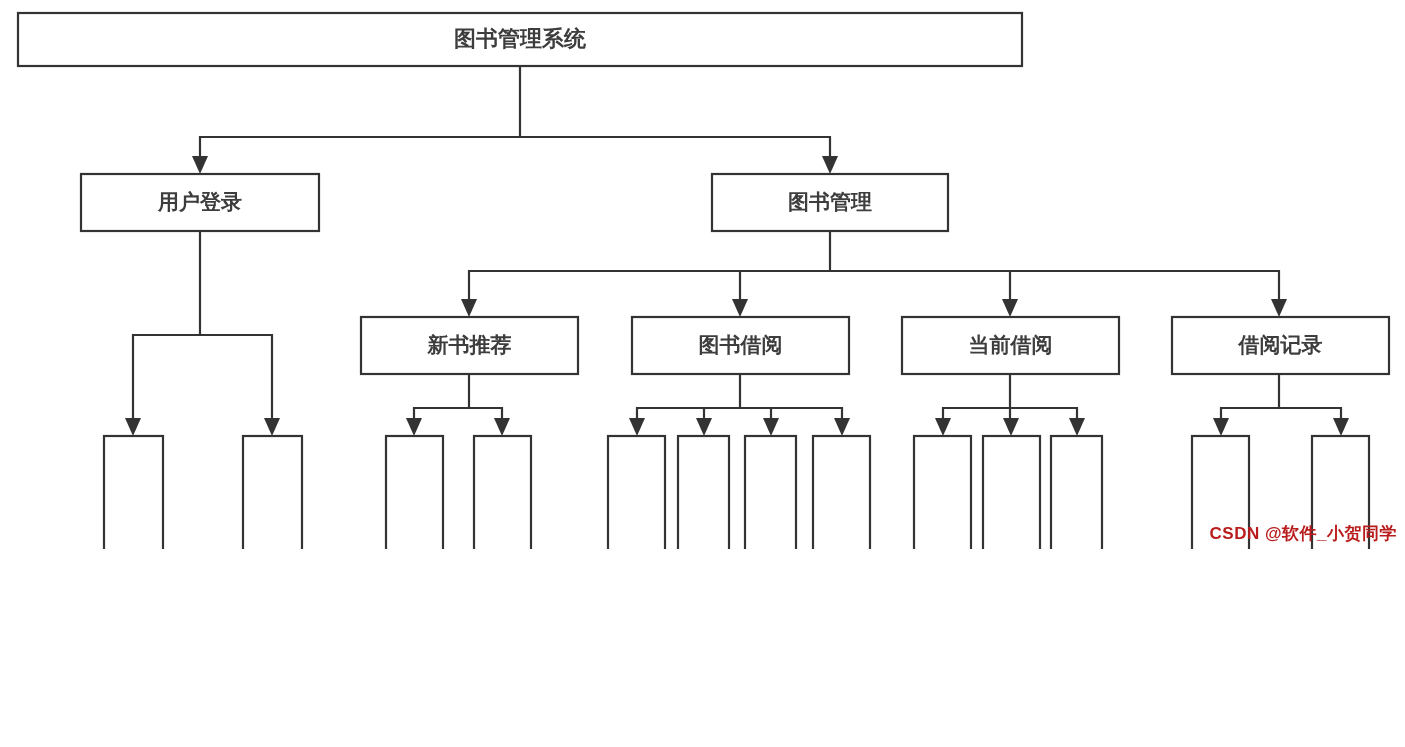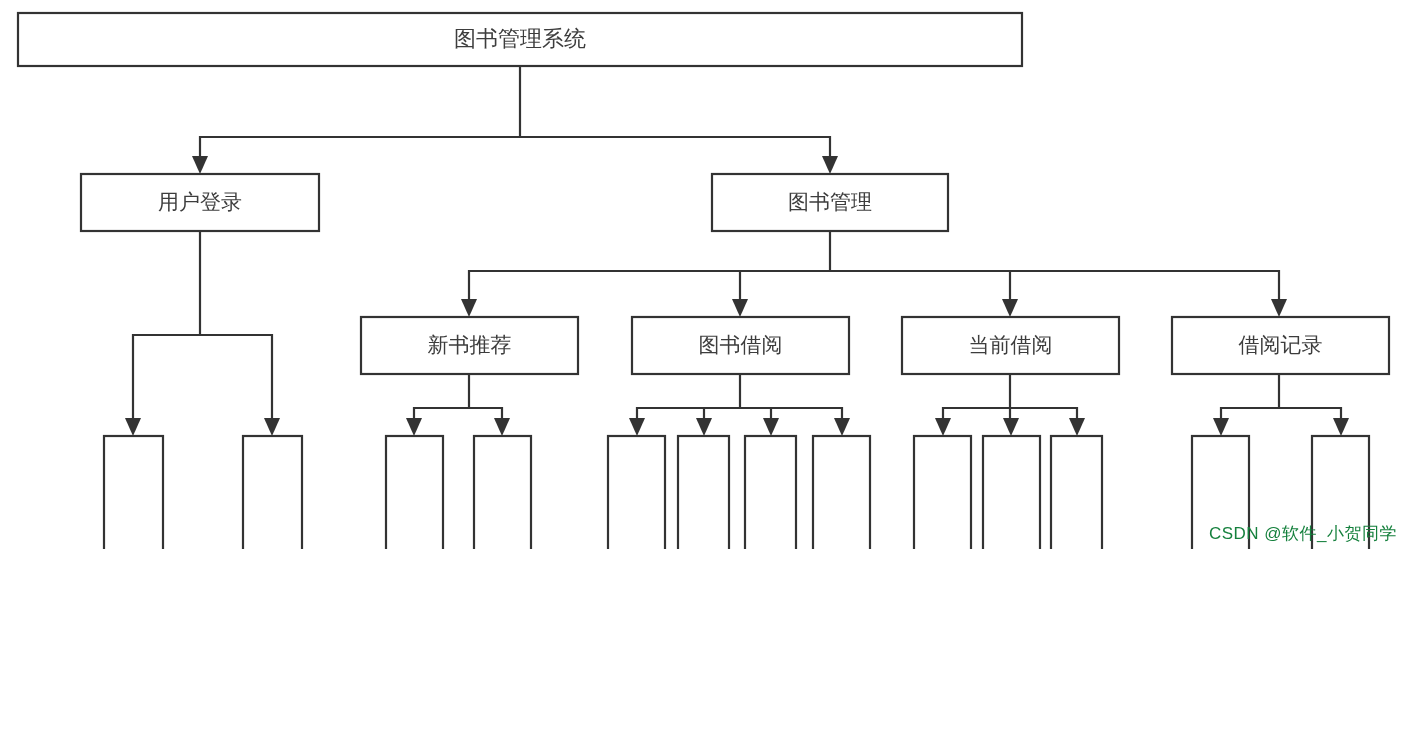--- a/index.html
+++ b/index.html
@@ -17,6 +17,7 @@
     height: 549px;
     background: #ffffff;
     overflow: hidden;
+    font-weight: bold;
   }
   svg.diagram-canvas {
     position: absolute;

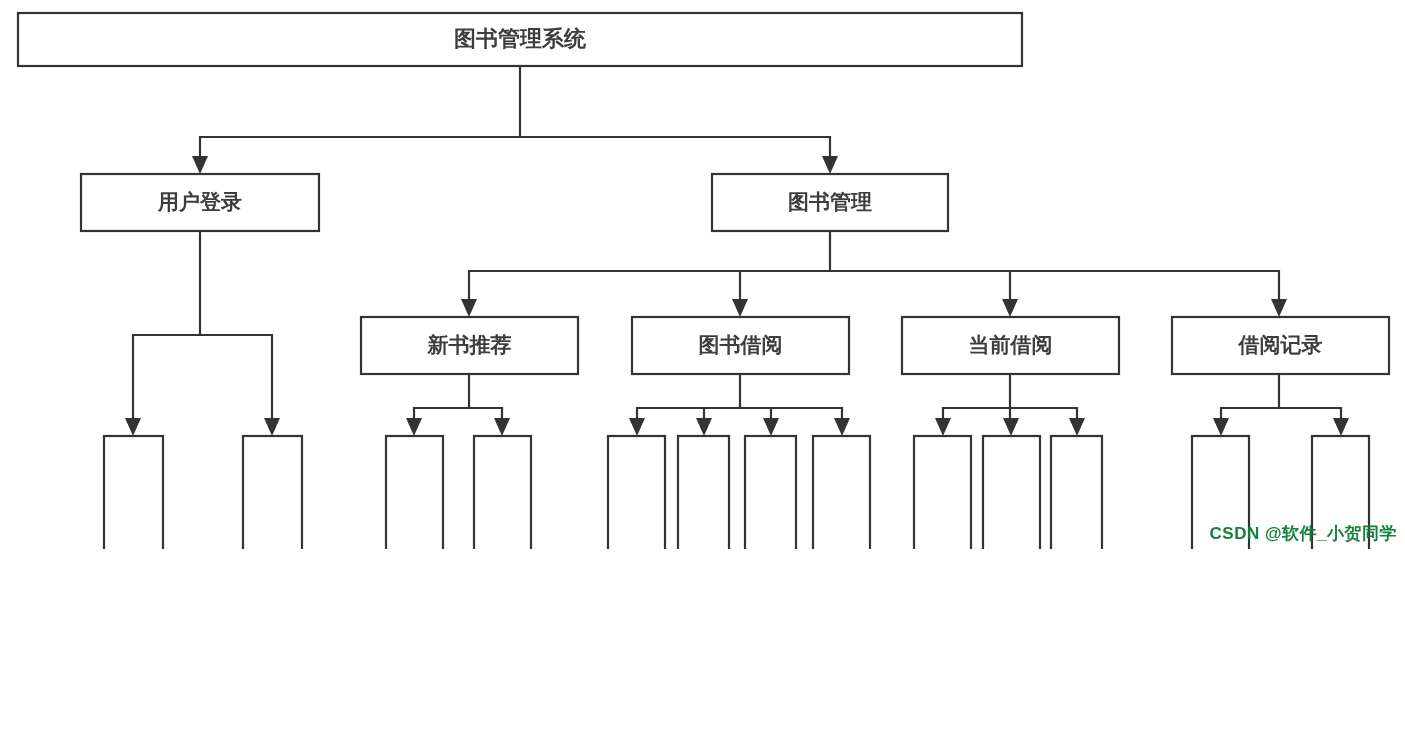--- a/index.html
+++ b/index.html
@@ -78,7 +78,7 @@
     bottom: 4px;
     font-family: "Liberation Sans", "DejaVu Sans", sans-serif;
     font-size: 17px;
-    color: #15803d;
+    color: #b91c1c;
     letter-spacing: 0.5px;
     white-space: nowrap;
     pointer-events: none;

